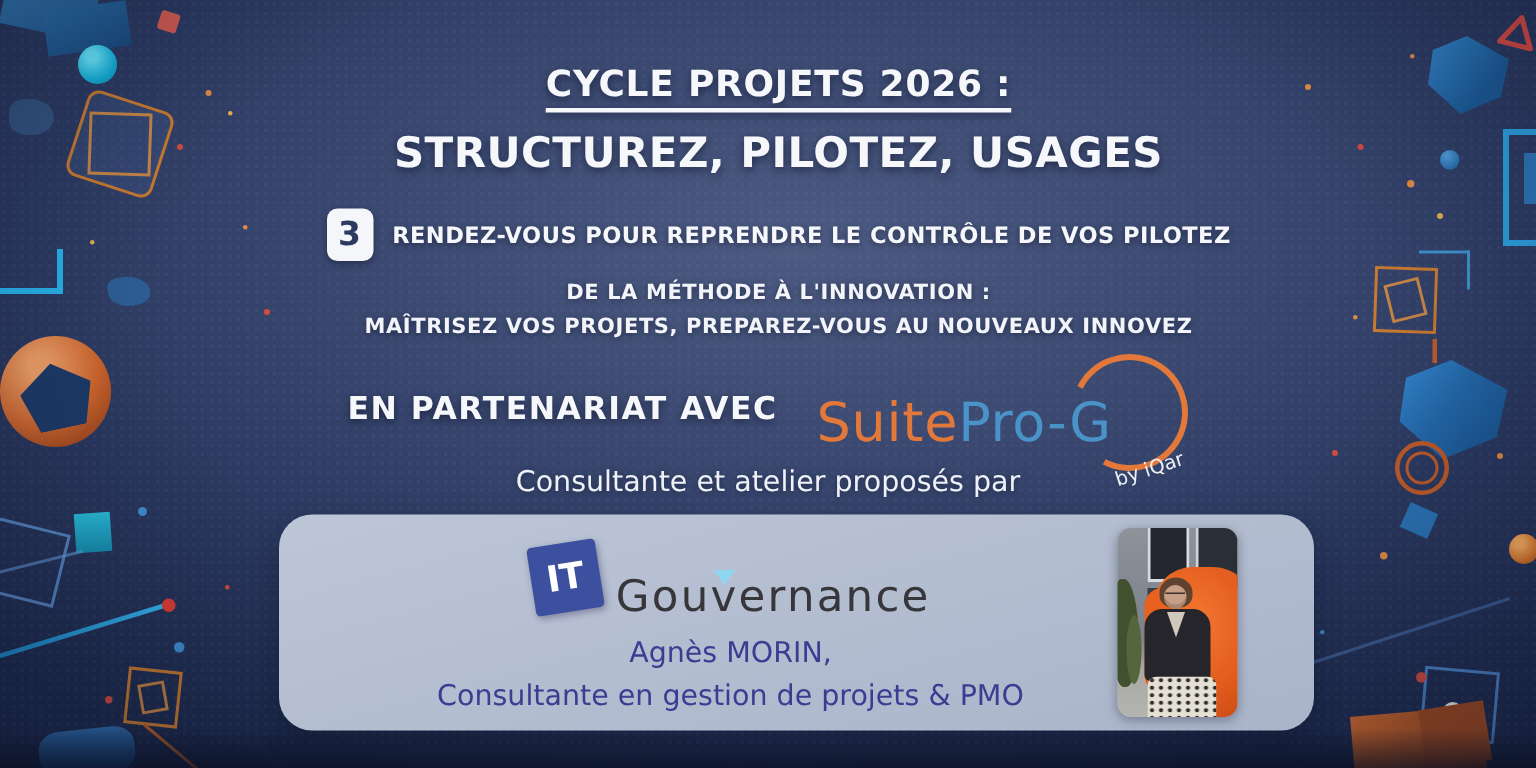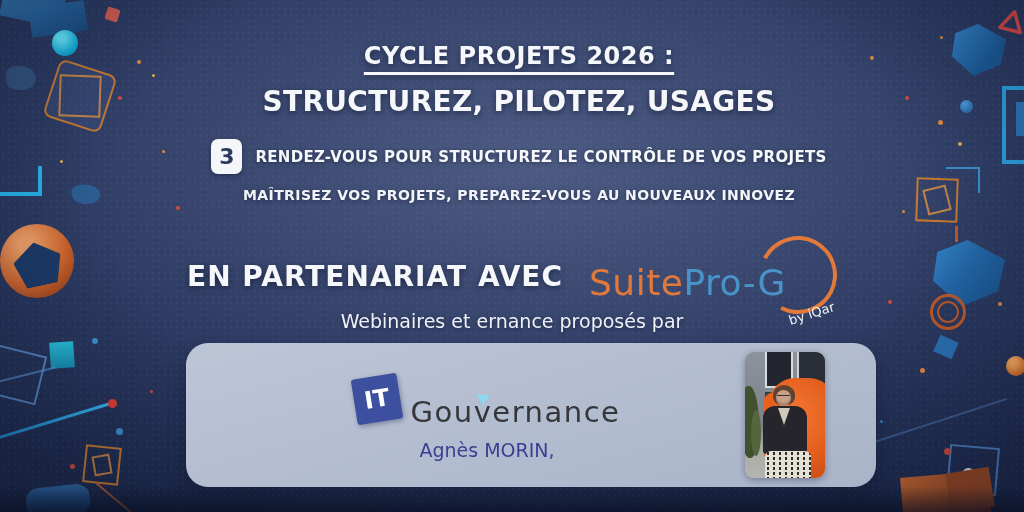--- a/index.html
+++ b/index.html
@@ -194,7 +194,7 @@
 
     <div class="highlight-row">
       <div class="badge">3</div>
-      <div class="rdv-text">RENDEZ-VOUS POUR STRUCTUREZ LE CONTRÔLE DE VOS PROJETS</div>
+      <div class="rdv-text">RENDEZ-VOUS POUR REPRENDRE LE CONTRÔLE DE VOS PILOTEZ</div>
     </div>
 
     <div class="subtitle">

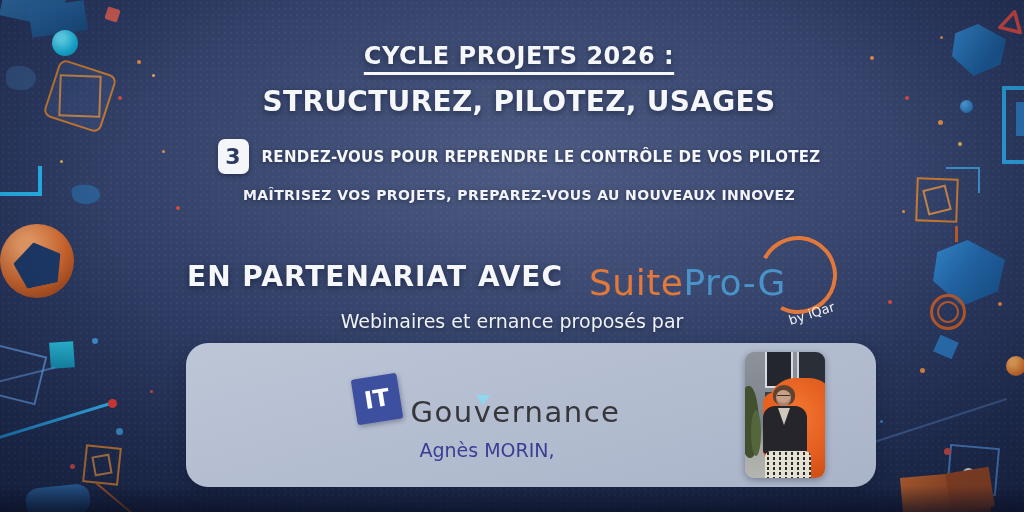--- a/index.html
+++ b/index.html
@@ -198,6 +198,7 @@
     </div>
 
     <div class="subtitle">
+      <div>DE LA MÉTHODE À L'INNOVATION :</div>
       <div>MAÎTRISEZ VOS PROJETS, PREPAREZ-VOUS AU NOUVEAUX INNOVEZ</div>
     </div>
 

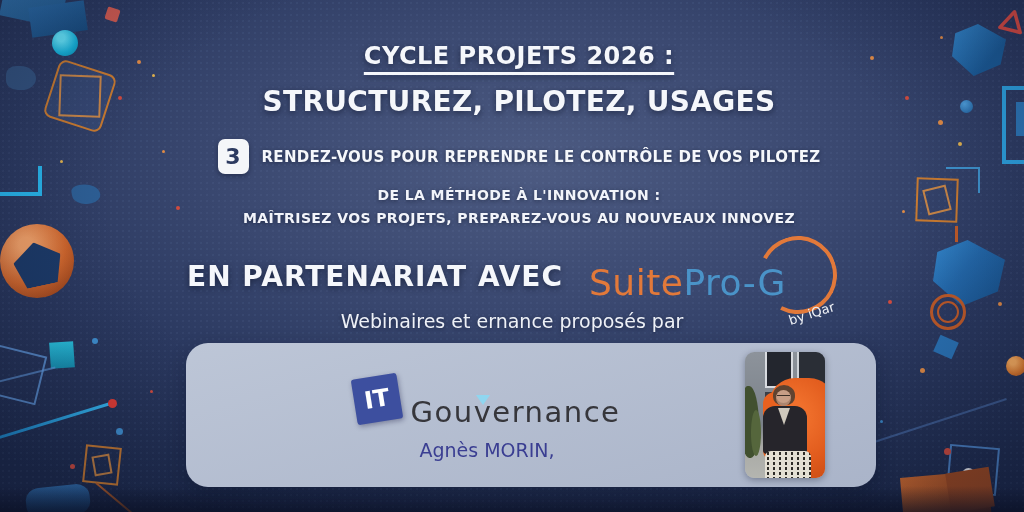--- a/index.html
+++ b/index.html
@@ -73,7 +73,7 @@
   .subtitle{position:absolute;top:184px;left:14px;right:0;text-align:center;color:#f2f4fa;font-weight:700;
     font-size:14px;letter-spacing:.4px;line-height:23px;text-shadow:0 1px 4px rgba(8,13,32,.5);}
   .partner-row{position:absolute;top:244px;left:0;right:0;display:flex;justify-content:center;align-items:flex-start;gap:26px;}
-  .partner-label{color:#f5f7fb;font-weight:800;font-size:28px;letter-spacing:1px;padding-top:16px;text-shadow:0 2px 6px rgba(8,13,32,.55);}
+  .partner-label{color:#f5f7fb;font-weight:800;font-size:21px;letter-spacing:1px;padding-top:16px;text-shadow:0 2px 6px rgba(8,13,32,.55);}
   .spg{position:relative;width:248px;height:92px;}
   .spg-text{position:absolute;left:0;top:18px;font-size:36px;letter-spacing:.5px;white-space:nowrap;}
   .spg-suite{color:#e2793a;text-align:right;}

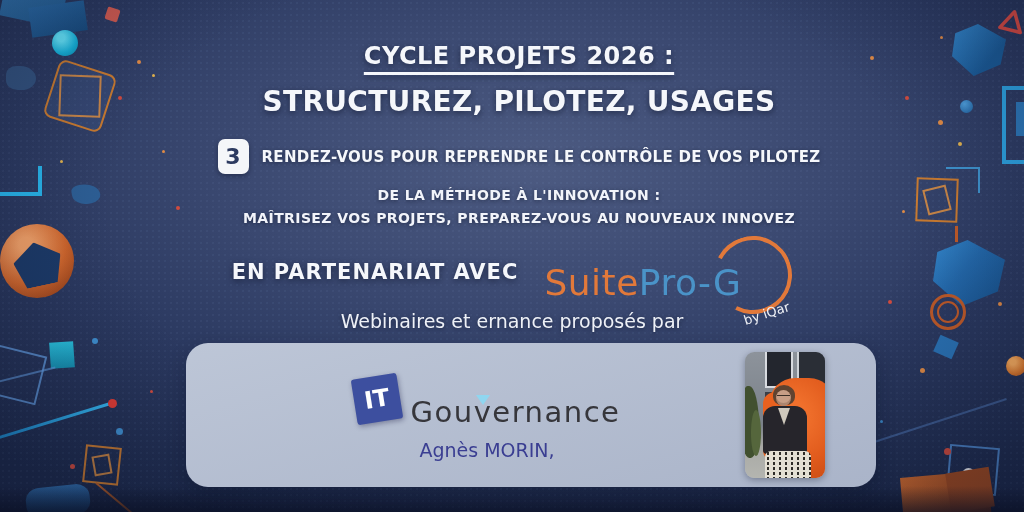--- a/index.html
+++ b/index.html
@@ -213,7 +213,7 @@
       </div>
     </div>
 
-    <div class="proposed">Webinaires et ernance proposés par</div>
+    <div class="proposed">Consultante et atelier proposés par</div>
 
     <div class="card">
       <div class="card-content">

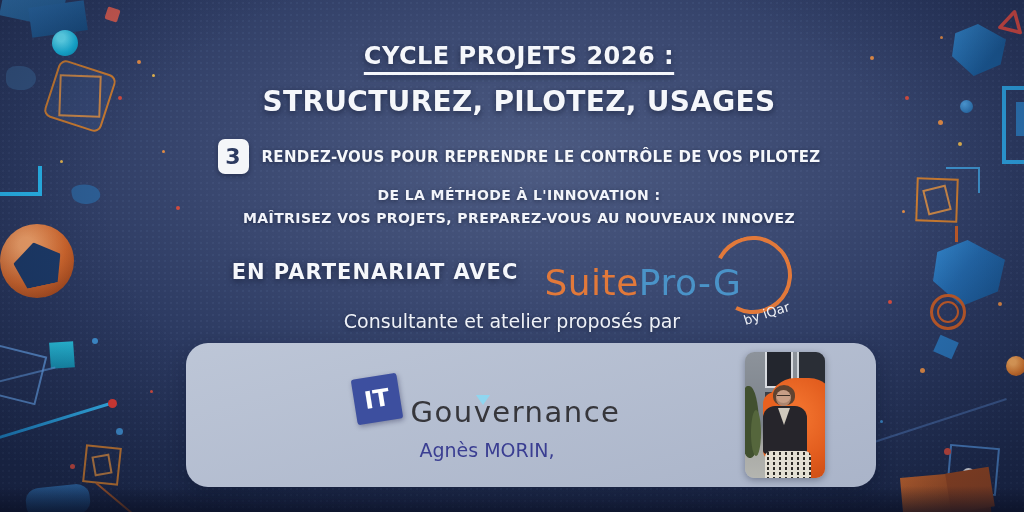--- a/index.html
+++ b/index.html
@@ -222,6 +222,7 @@
           <div class="gov"><span>Gou</span><span class="v-mark">v</span><span>ernance</span></div>
         </div>
         <div class="speaker-name">Agnès MORIN,</div>
+        <div class="speaker-role">Consultante en gestion de projets &amp; PMO</div>
       </div>
 
       <div class="photo">

